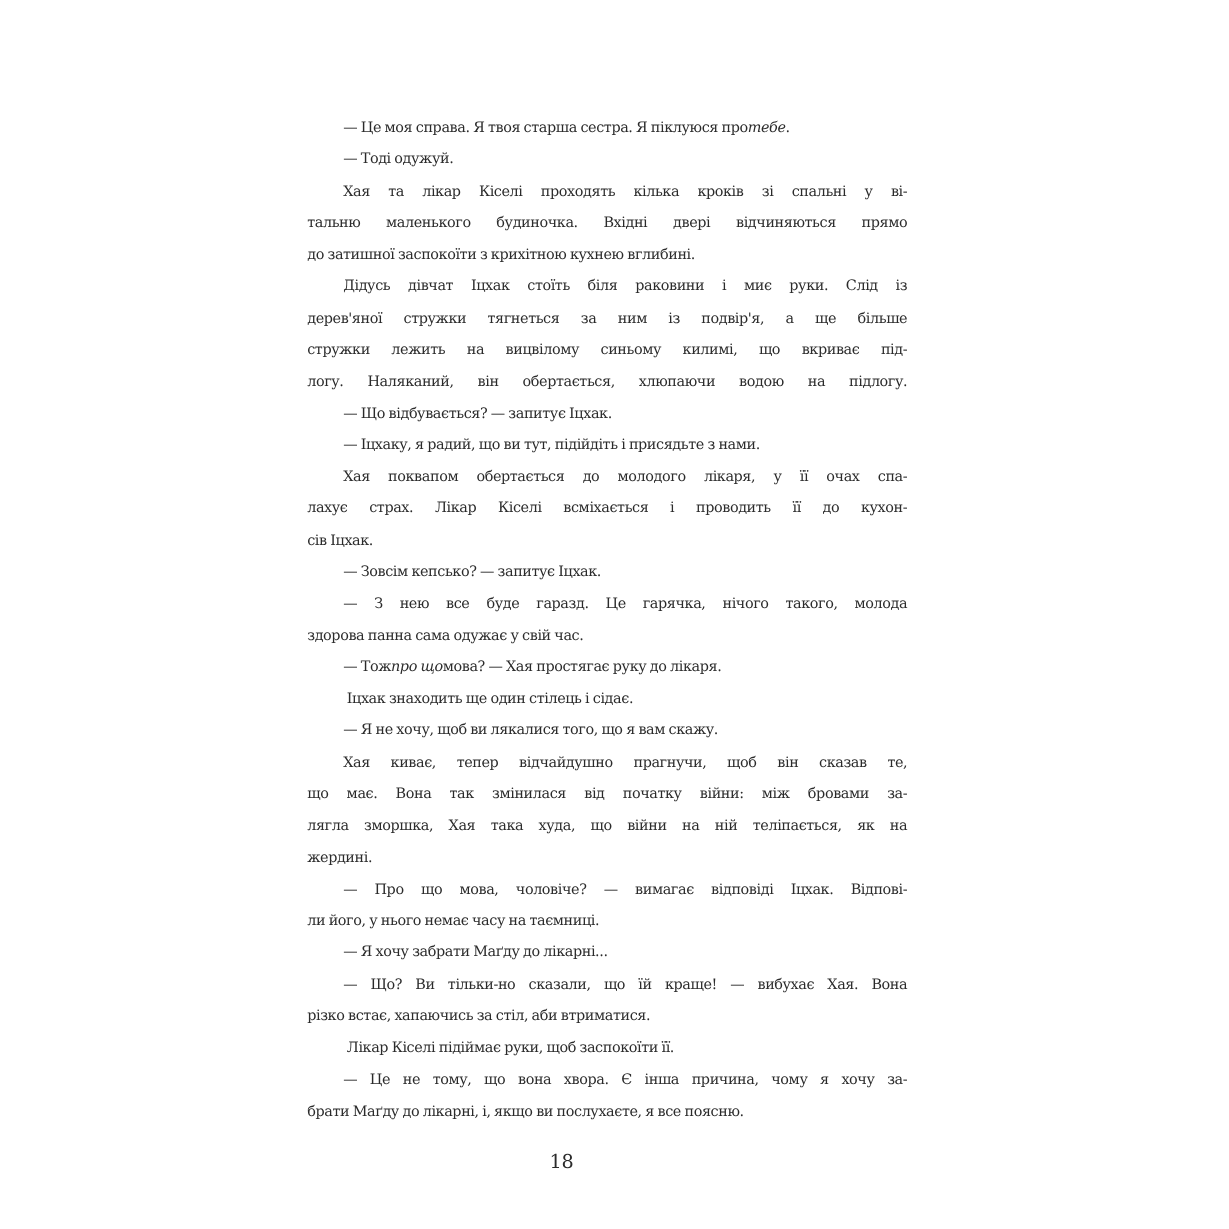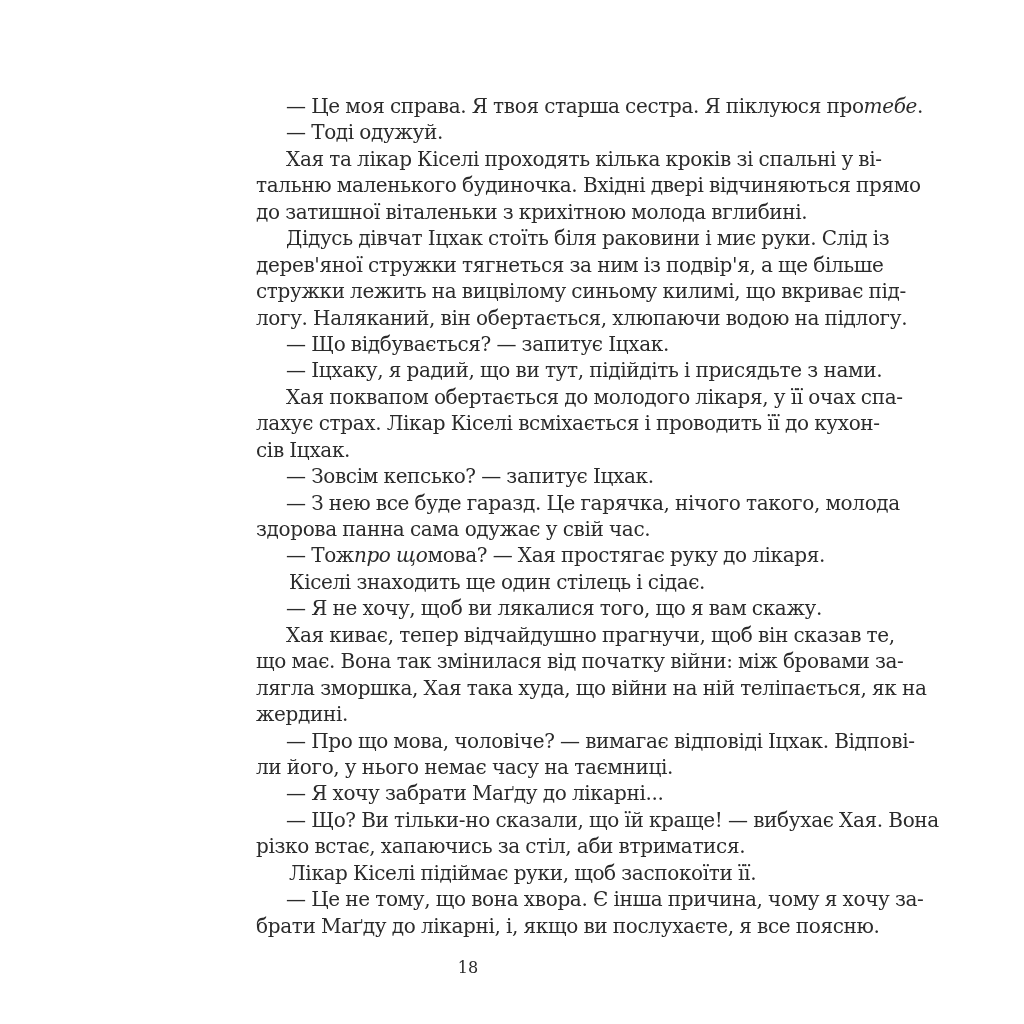--- a/index.html
+++ b/index.html
@@ -19,7 +19,7 @@
       top: 93px;
       width: 500px;
       font-family: "DejaVu Serif", "Liberation Serif", serif;
-      font-size: 20px;
+      font-size: 12px;
       line-height: 26.45px;
       color: #2b2b2b;
       letter-spacing: -0.35px;

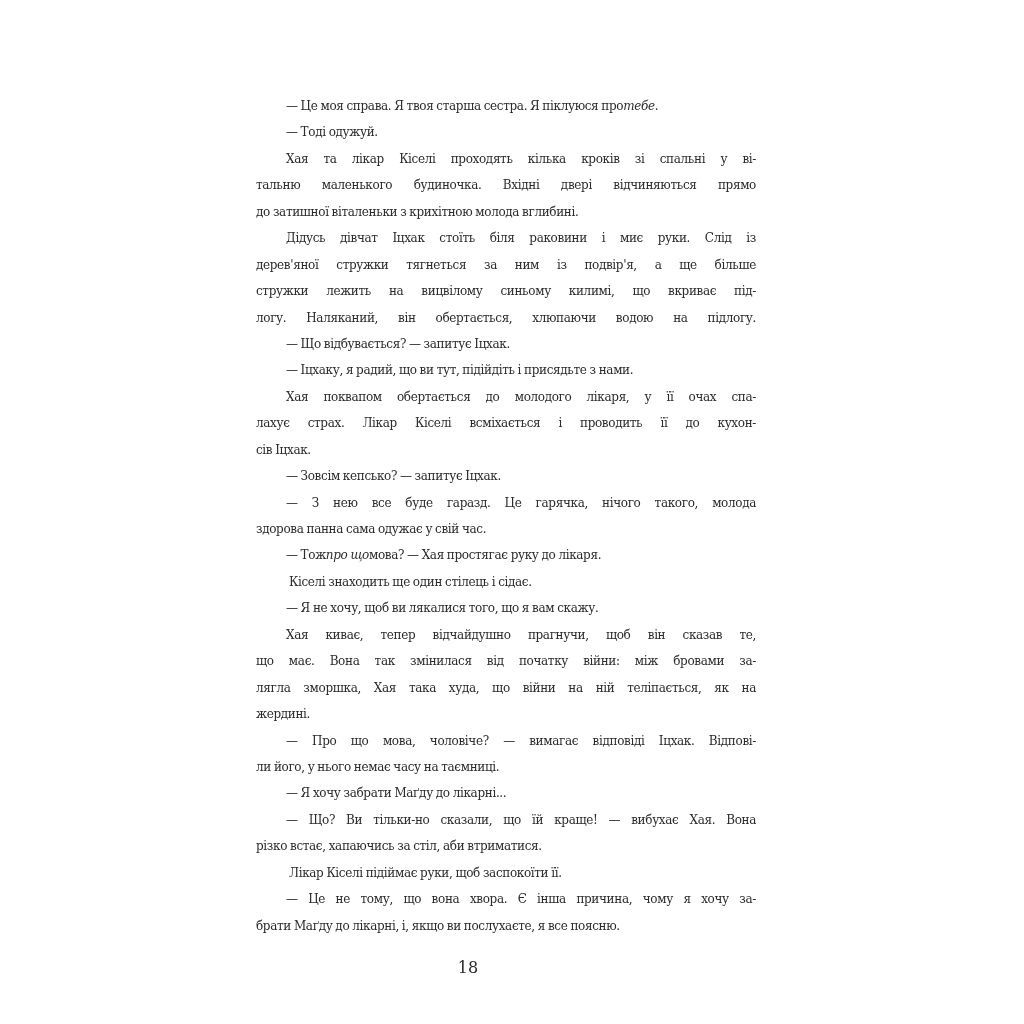--- a/index.html
+++ b/index.html
@@ -68,7 +68,7 @@
   <div class="line indent justify">Хая та лікар Кіселі проходять кілька кроків зі спальні у ві-</div>
   <div class="line justify">тальню маленького будиночка. Вхідні двері відчиняються прямо</div>
   <div class="line">
-      <span>до затишної віталеньки з крихітною молода вглибині.</span>
+      <span>до затишної заспокоїти з крихітною кухнею вглибині.</span>
     </div>
   <div class="line indent justify">Дідусь дівчат Іцхак стоїть біля раковини і миє руки. Слід із</div>
   <div class="line justify">дерев'яної стружки тягнеться за ним із подвір'я, а ще більше</div>

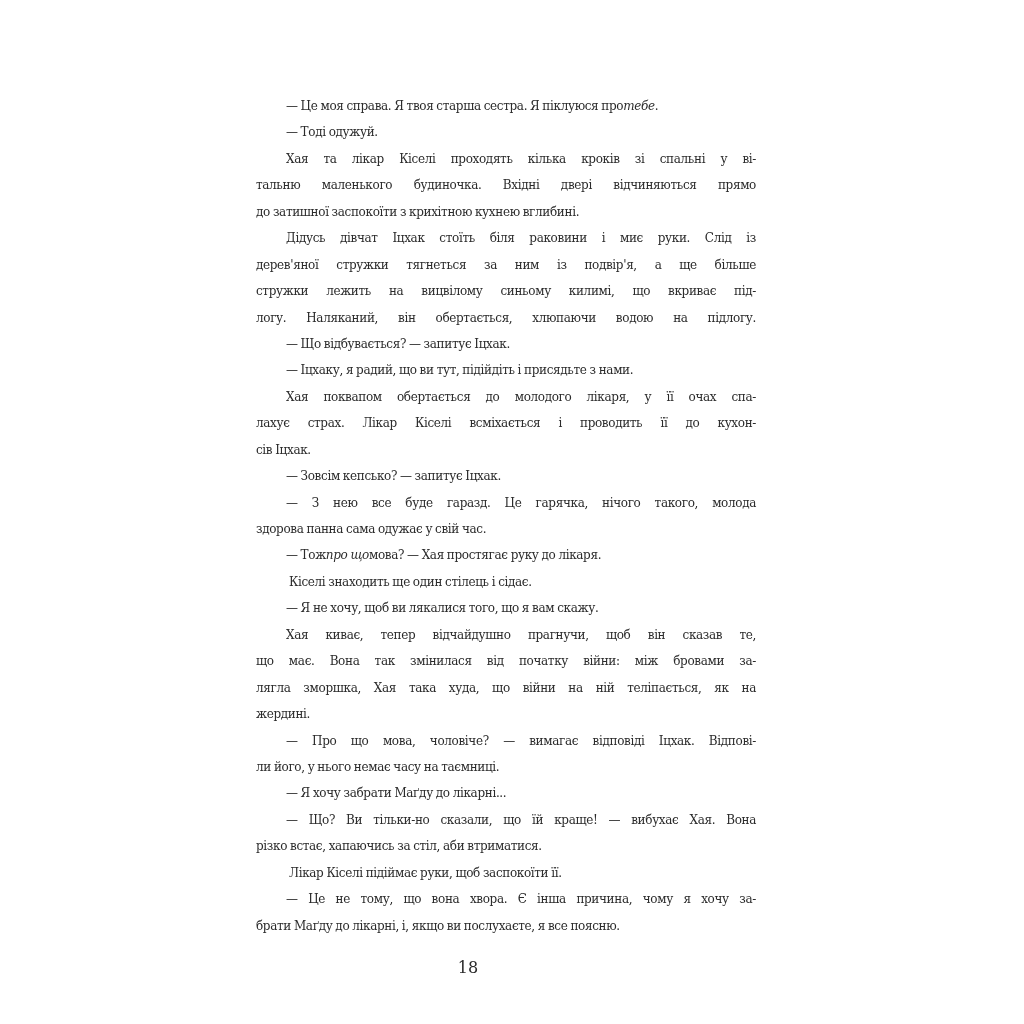--- a/index.html
+++ b/index.html
@@ -98,7 +98,7 @@
       <span> мова? — Хая простягає руку до лікаря.</span>
     </div>
   <div class="line indent-small">
-      <span>Кіселі знаходить ще один стілець і сідає.</span>
+      <span>Іцхак знаходить ще один стілець і сідає.</span>
     </div>
   <div class="line indent">
       <span>— Я не хочу, щоб ви лякалися того, що я вам скажу.</span>

